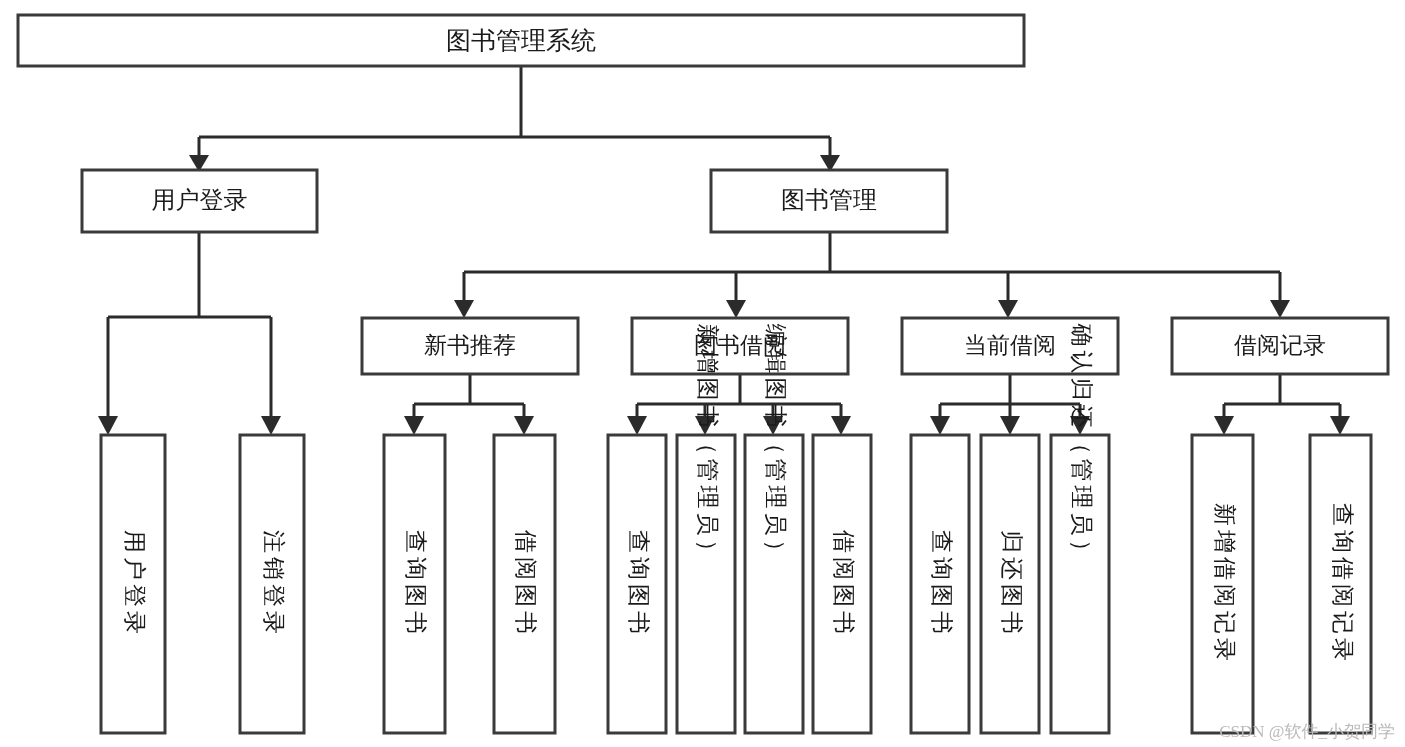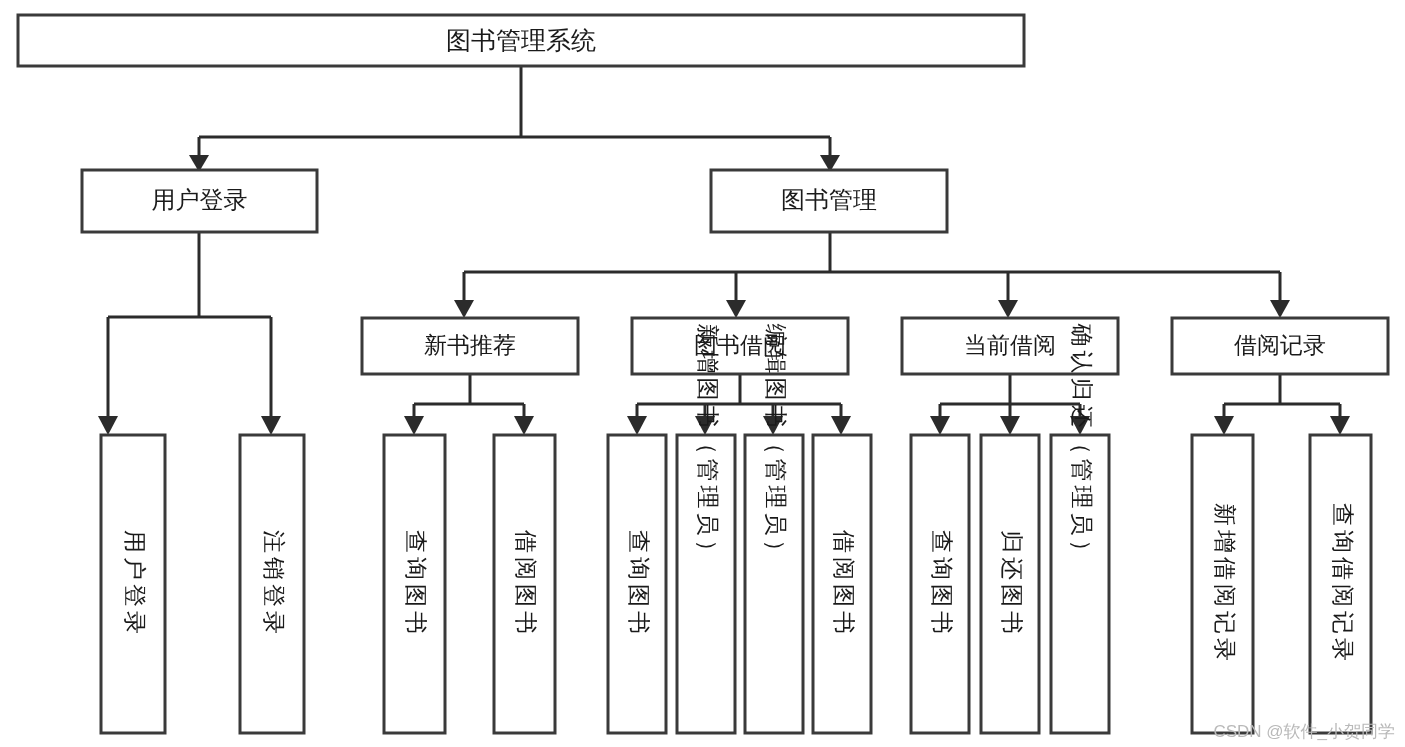--- a/index.html
+++ b/index.html
@@ -25,7 +25,7 @@
   .watermark{
     position:absolute;
     right:10px;bottom:4px;
-    font-family:Liberation Sans, sans-serif;
+    font-family:Liberation Serif, serif;
     font-size:17px;
     color:#b9b9b9;
     white-space:nowrap;

